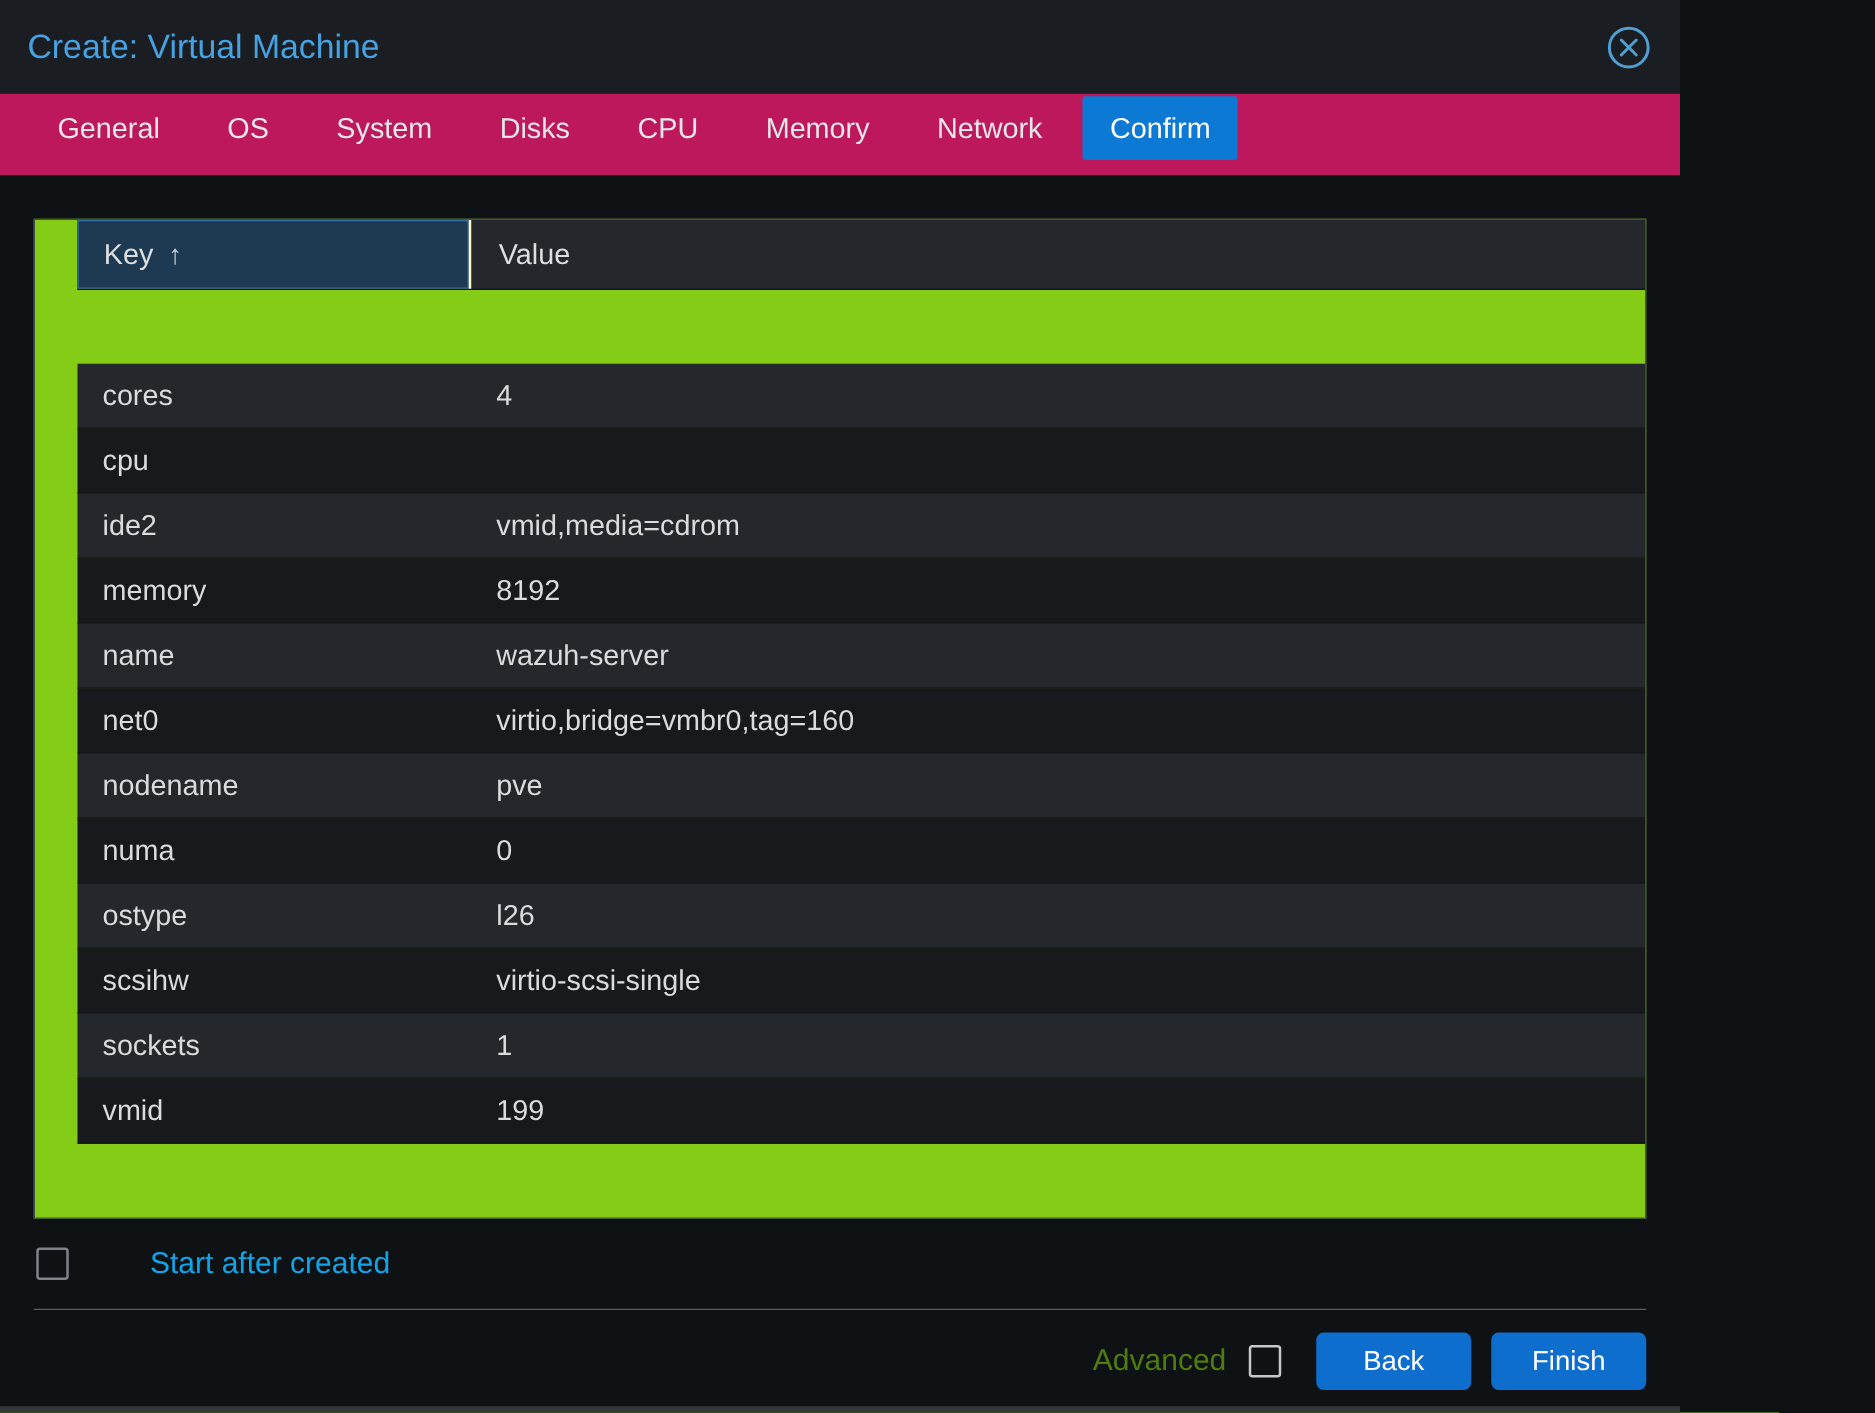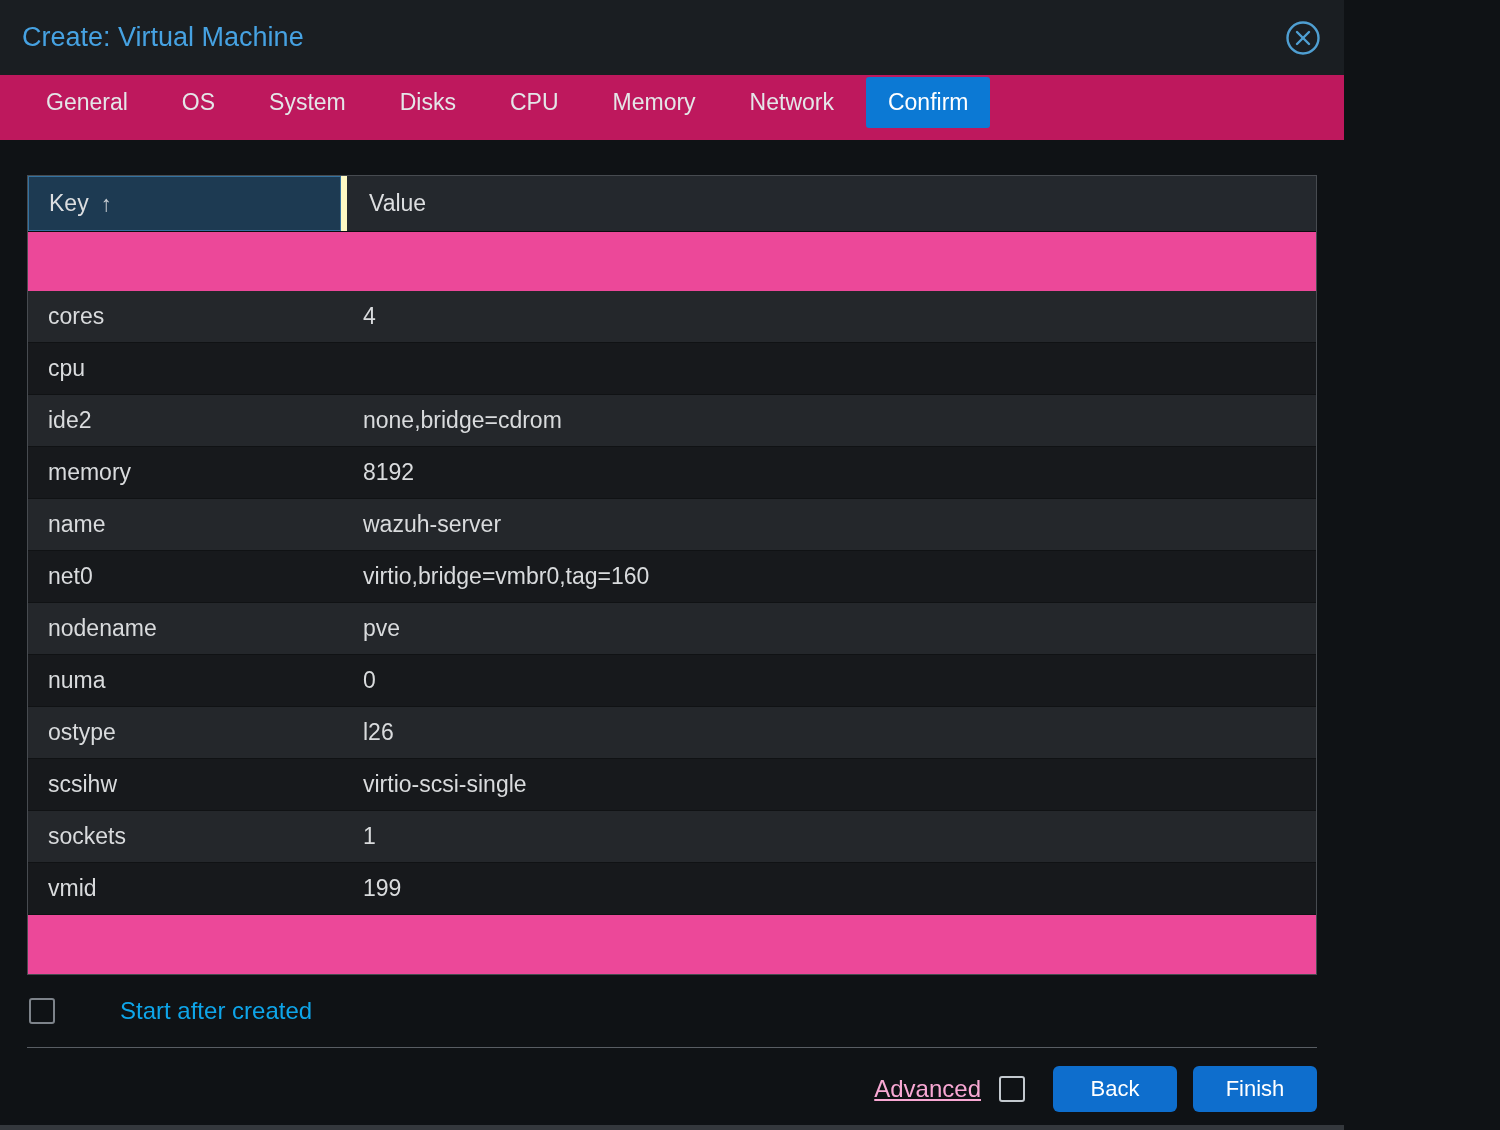--- a/index.html
+++ b/index.html
@@ -45,8 +45,9 @@
     border: 1px solid #474b50;
     height: 800px; flex: 0 0 800px;
     display: flex; flex-direction: column;
-    background: #ec4899;
+    background: #84cc16;
     overflow: hidden;
+    padding-left: 34px;
   }
   .thead { display: flex; height: 56px; flex: 0 0 56px; background: #24282d; border-bottom: 1px solid #0b0d0f; }
   .th { display: flex; align-items: center; font-size: 23px; color: #dcdee0; }

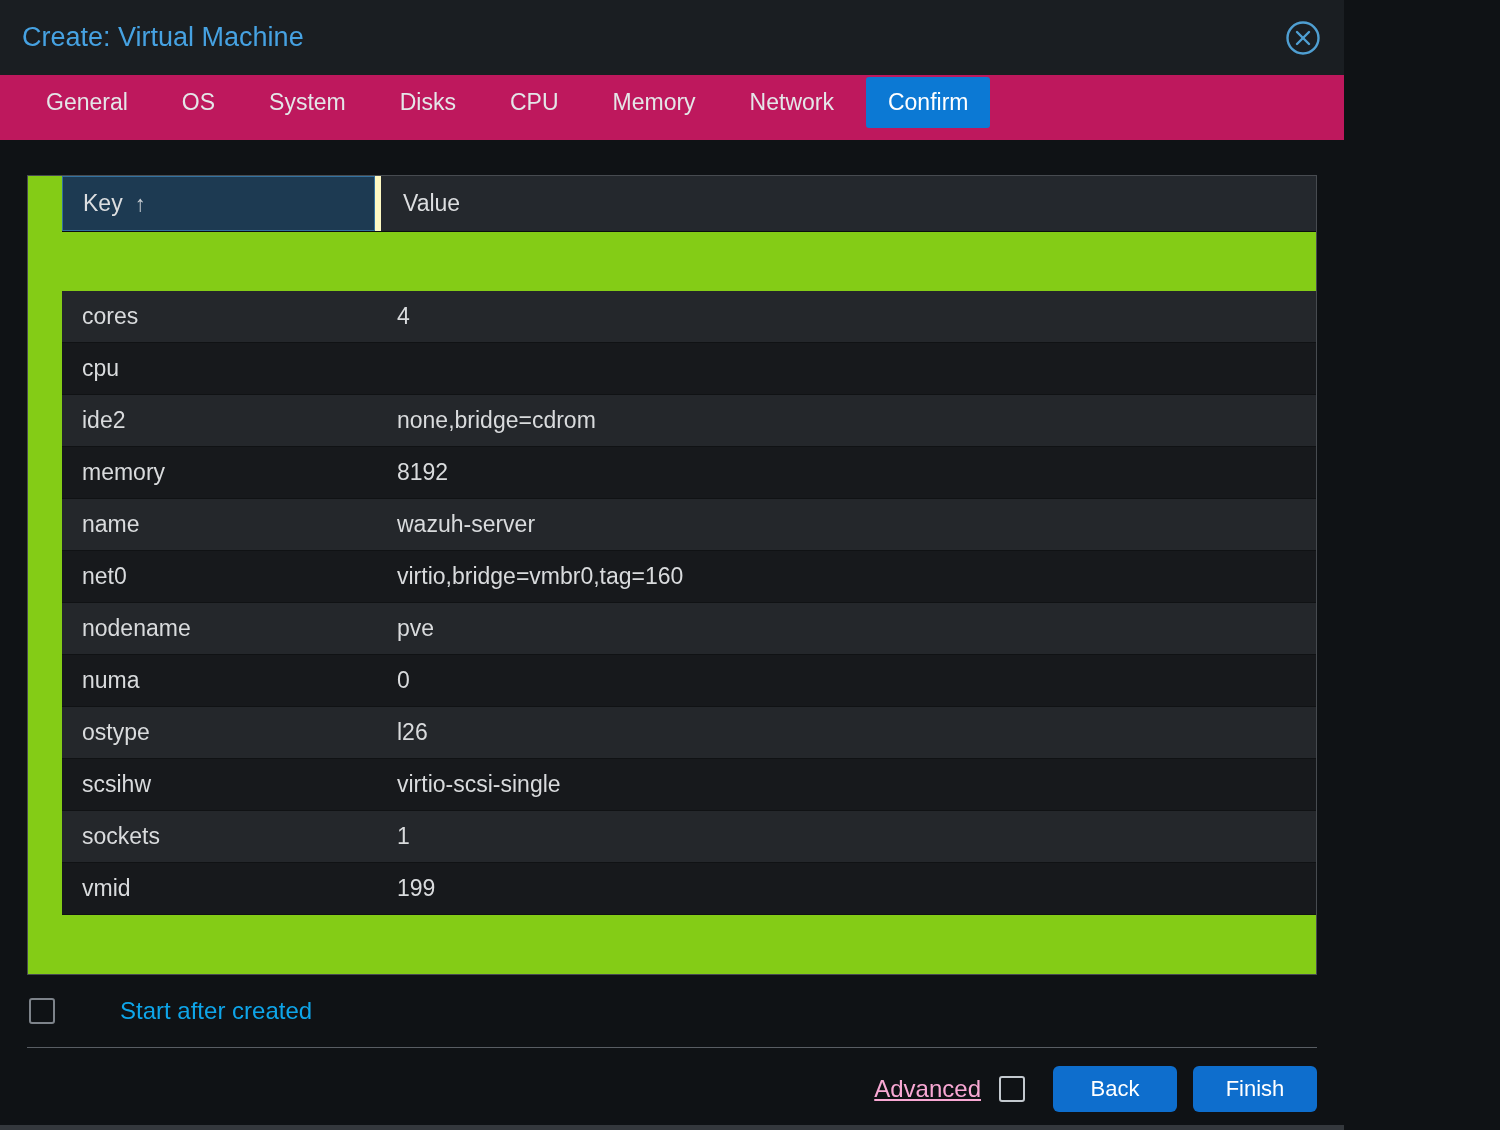--- a/index.html
+++ b/index.html
@@ -57,7 +57,7 @@
     border: 1px solid #33719f;
     padding-left: 20px;
   }
-  .th.value { flex: 1; padding-left: 22px; border-left: 6px solid #fef9c3; }
+  .th.value { flex: 1; padding-left: 22px; border-left: 2px solid #fef9c3; }
   .sort-arrow { margin-left: 12px; font-size: 22px; color: #c9ced3; }
   .tbody { flex: 1; display: flex; flex-direction: column; justify-content: center; }
   .trow { display: flex; height: 52px; flex: 0 0 52px; border-bottom: 1px solid #101214; cursor: default; }

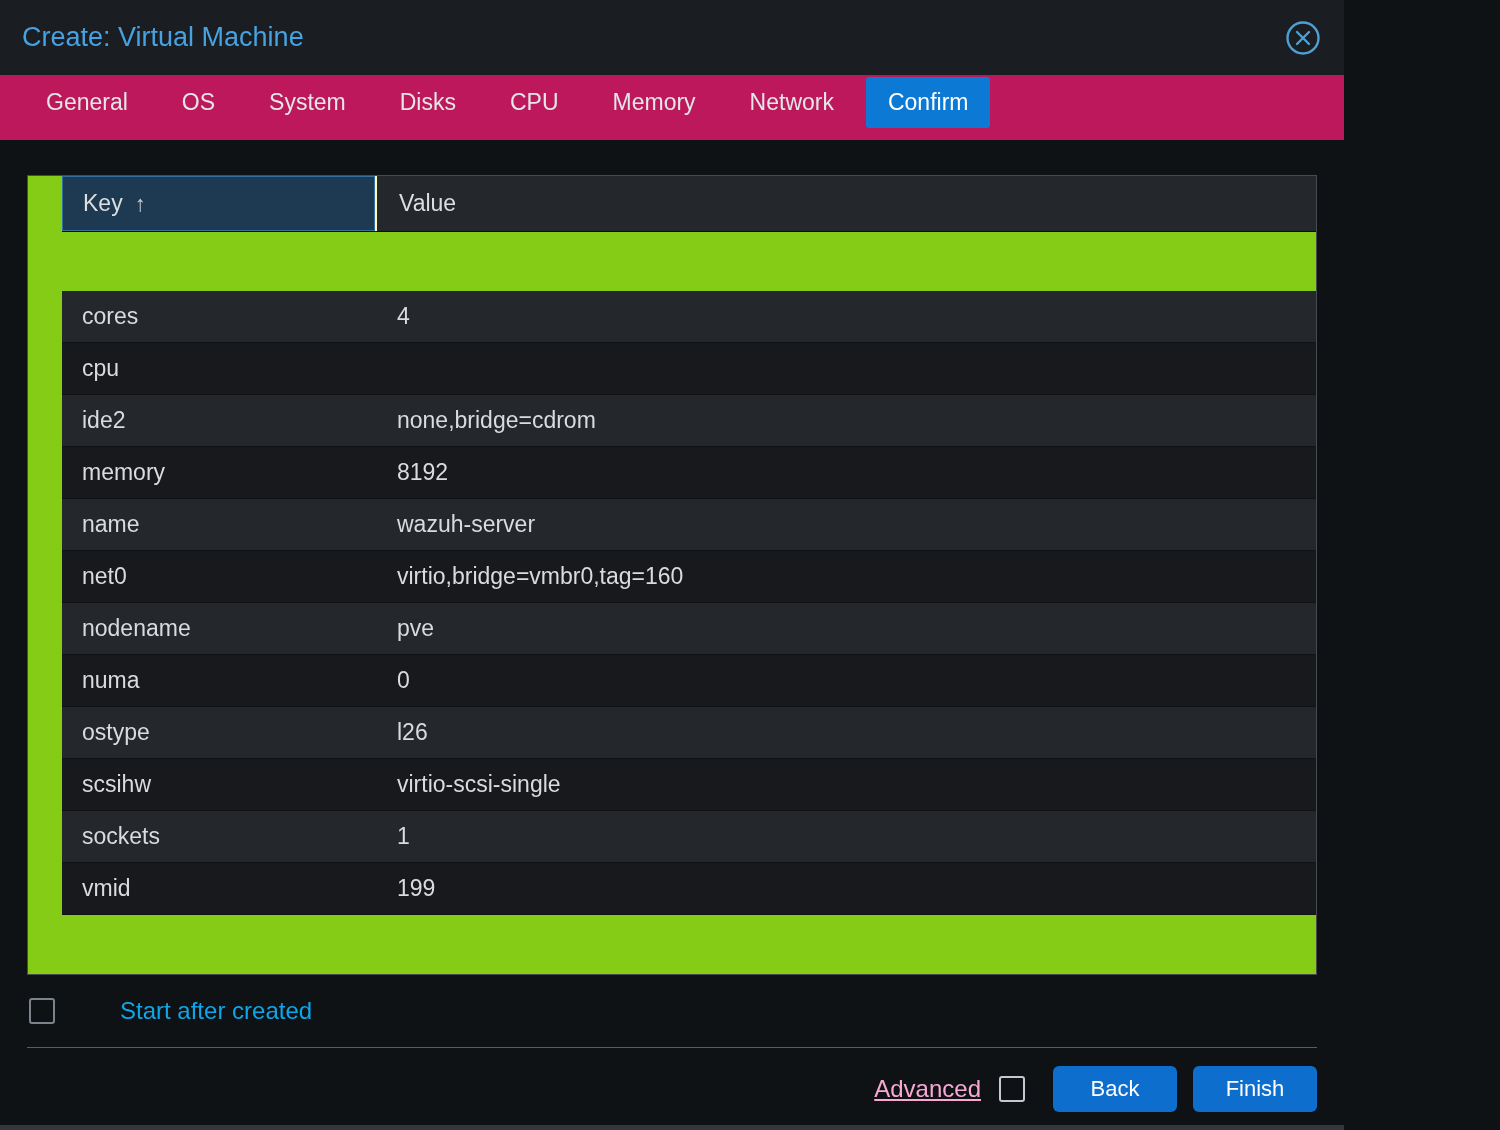--- a/index.html
+++ b/index.html
@@ -149,7 +149,7 @@
           </div>
           <div class="trow even">
             <div class="cell key">ide2</div>
-            <div class="cell value">none,bridge=cdrom</div>
+            <div class="cell value">vmid,media=cdrom</div>
           </div>
           <div class="trow odd">
             <div class="cell key">memory</div>

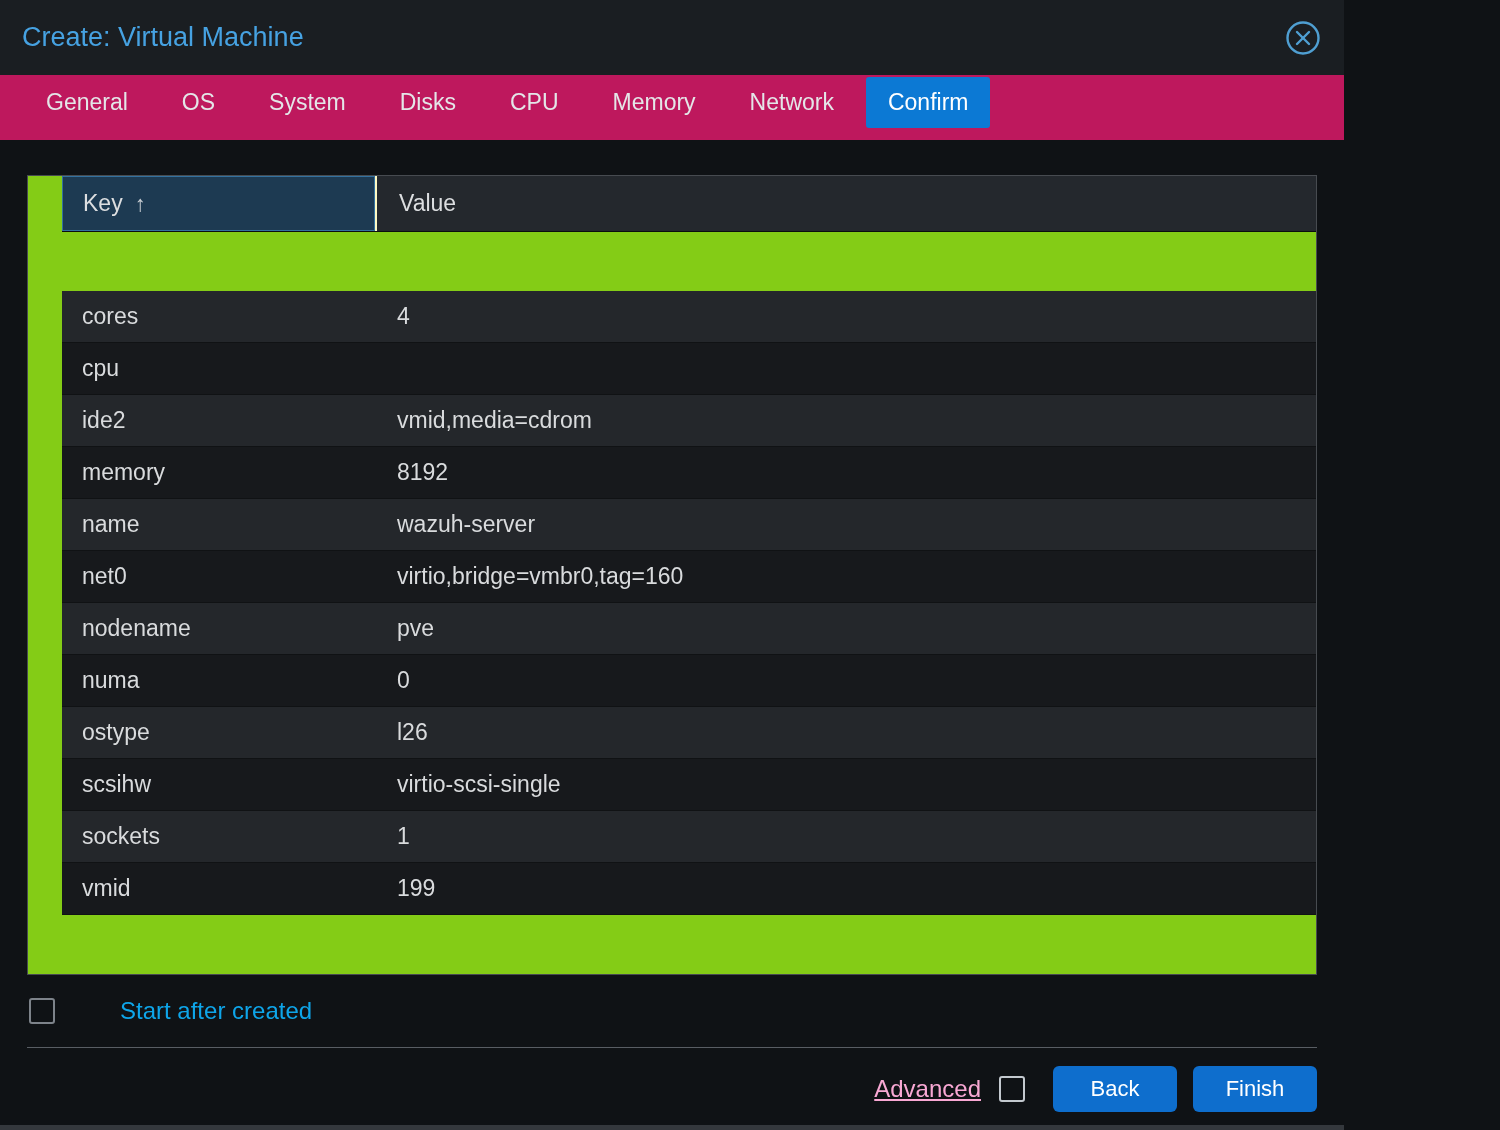--- a/index.html
+++ b/index.html
@@ -89,7 +89,7 @@
     display: flex; align-items: center; justify-content: flex-end;
     gap: 16px; padding-right: 27px;
   }
-  .adv-label { font-size: 24px; color: #f9a8d4; margin-right: 2px; text-decoration: underline; }
+  .adv-label { font-size: 24px; color: #4d7c0f; margin-right: 2px; }
   .checkbox.light { border-color: #c3c9cf; margin-right: 12px; }
   .btn {
     background: #0e6ecd; color: #ffffff;

